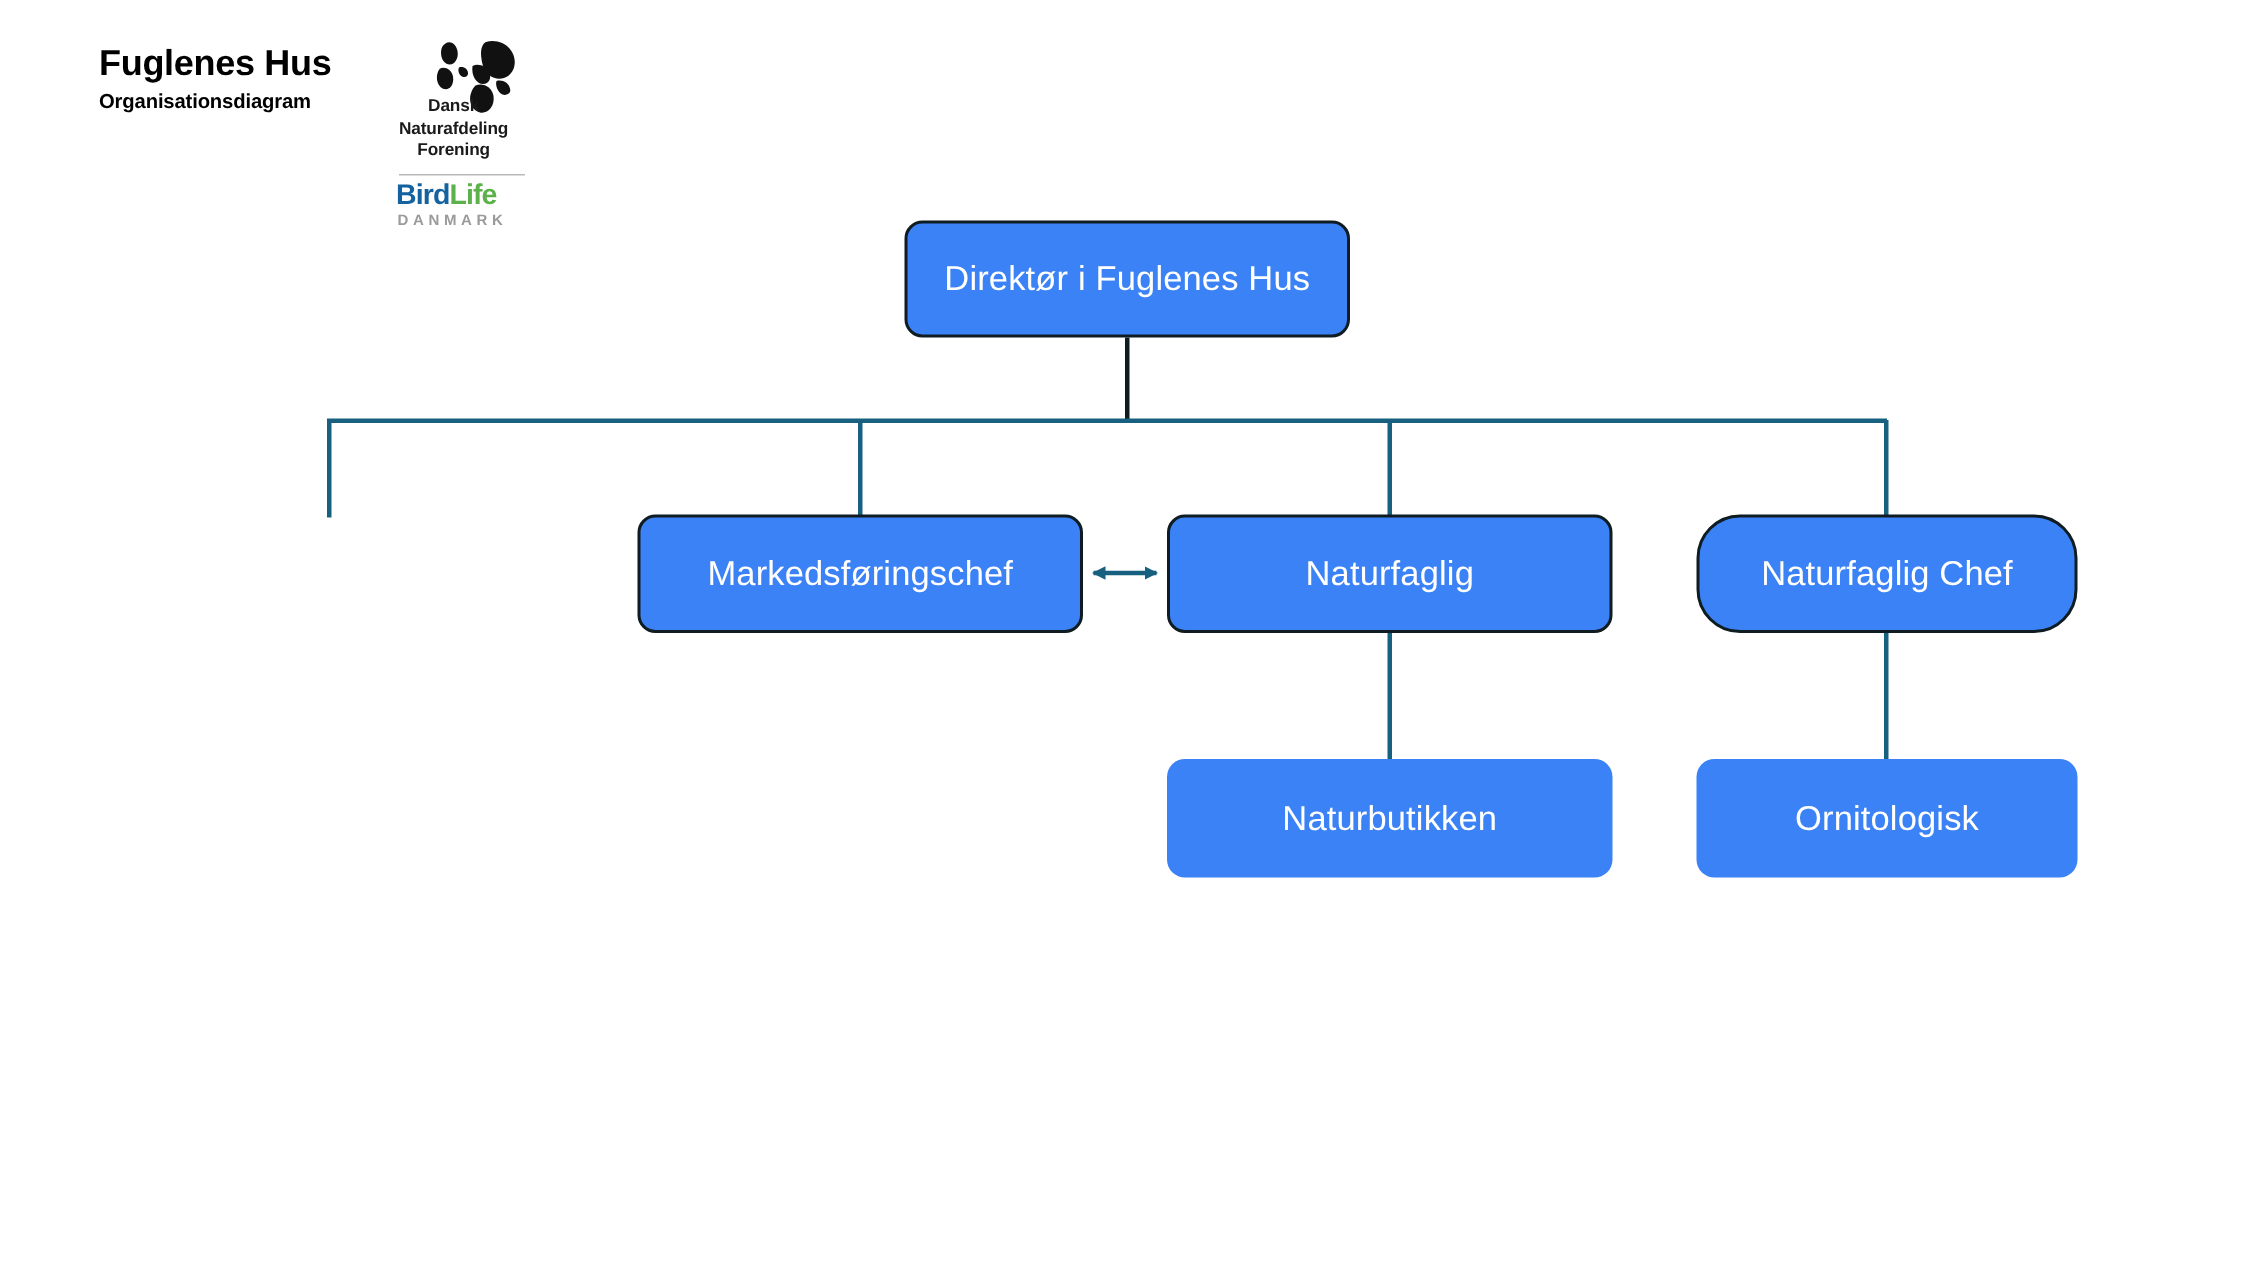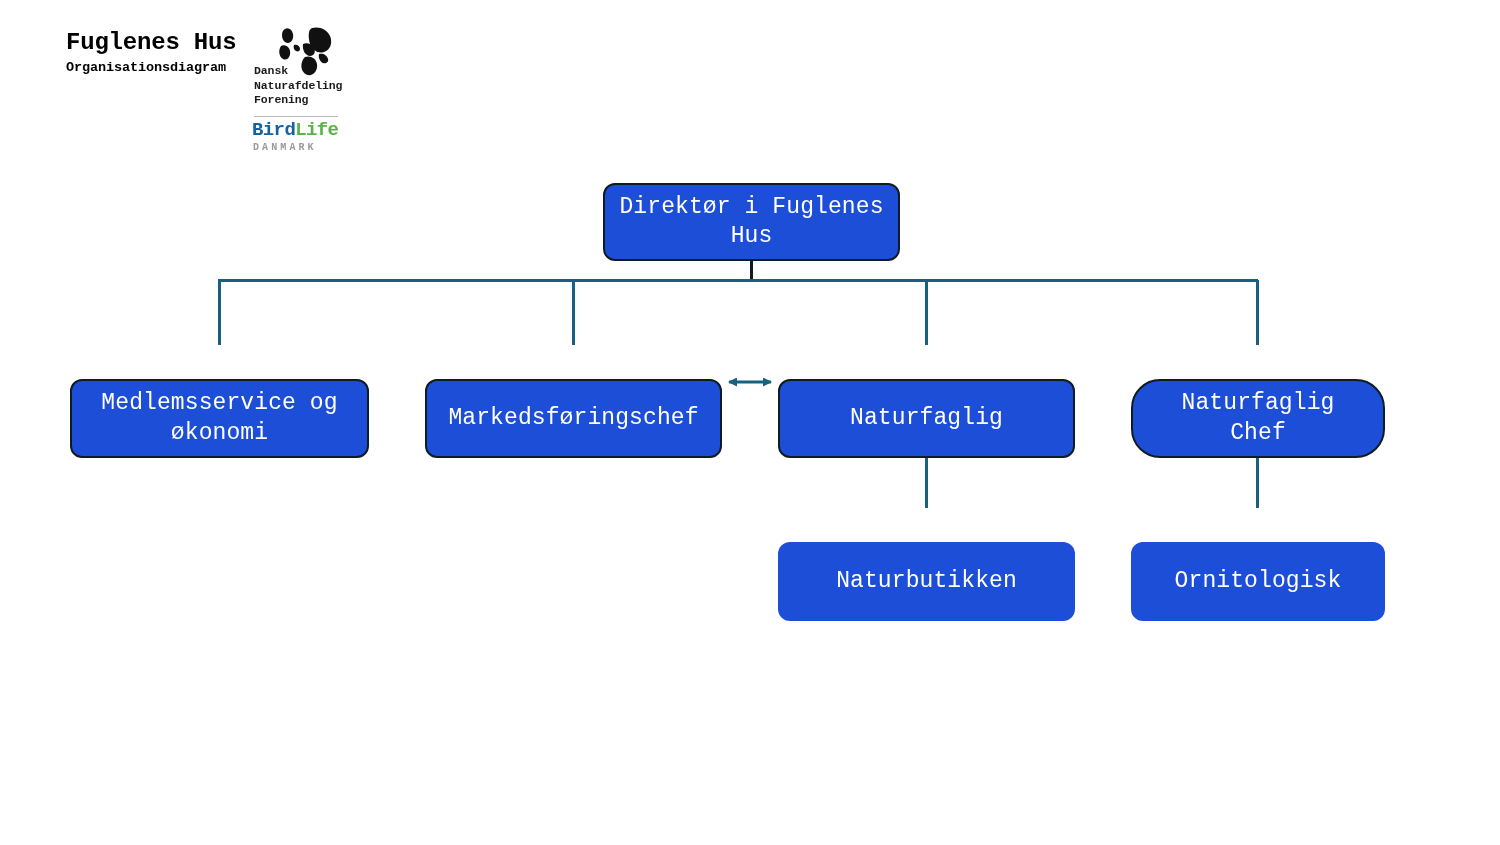--- a/index.html
+++ b/index.html
@@ -18,7 +18,6 @@
     height: 845px;
     background: #ffffff;
     overflow: hidden;
-    font-family: Liberation Mono, monospace;
   }
 
   

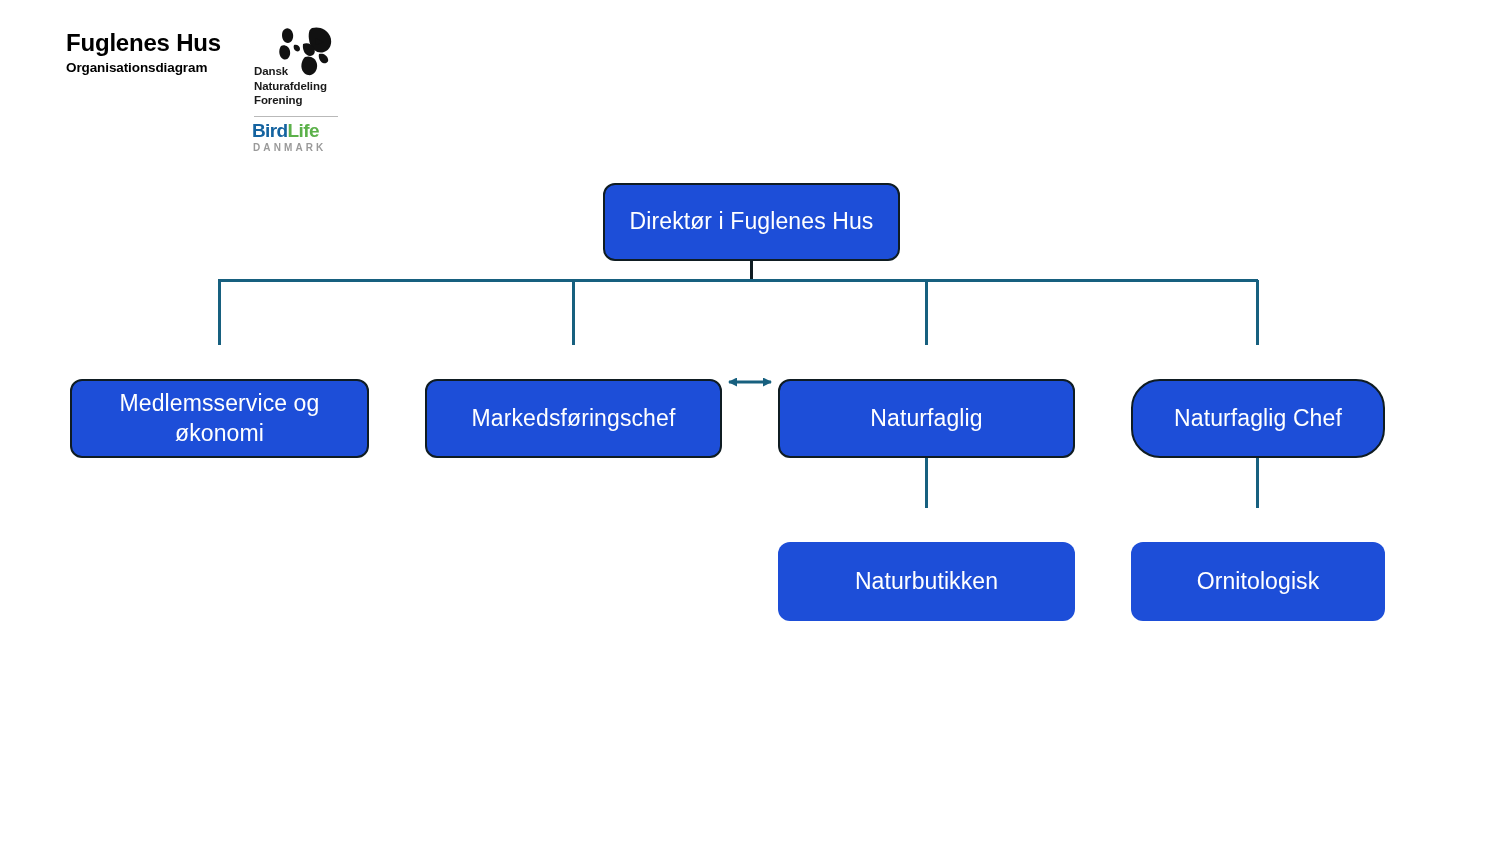--- a/index.html
+++ b/index.html
@@ -53,10 +53,11 @@
 
   .logo {
     position: absolute;
-    left: 250px;
+    left: 262px;
     top: 26px;
     width: 96px;
     height: 126px;
+    text-align: center;
   }
   .logo-bird {
     position: absolute;

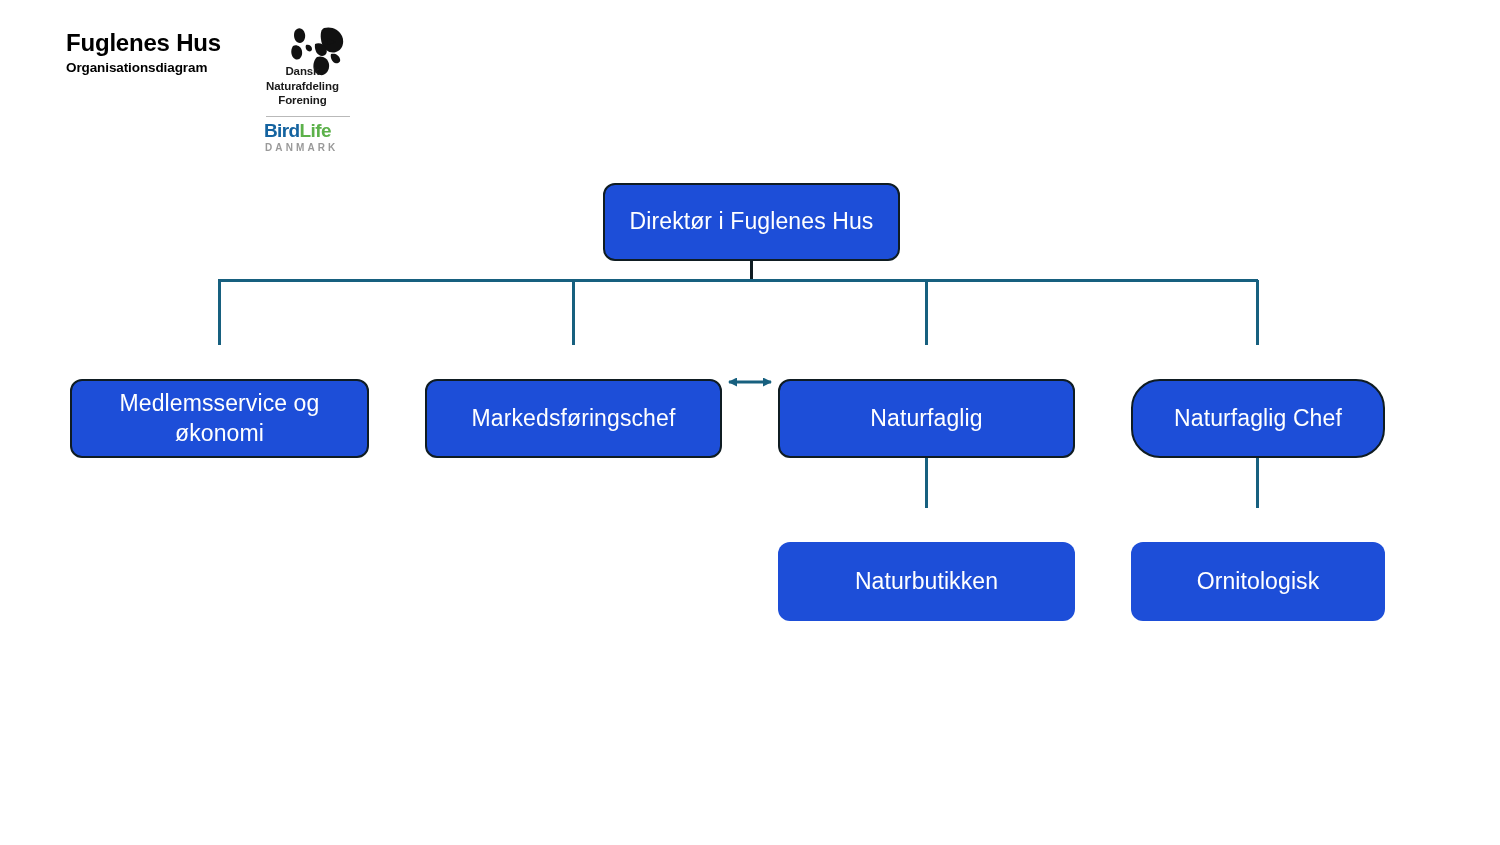--- a/index.html
+++ b/index.html
@@ -121,7 +121,7 @@
   .node {
     position: absolute;
     box-sizing: border-box;
-    background: #1d4ed8;
+    background: #3b82f6;
     border-radius: 12px;
     display: flex;
     align-items: center;
@@ -132,7 +132,6 @@
     line-height: 1.28;
     padding: 4px 14px;
     letter-spacing: 0.1px;
-    margin-top: 36px;
   }
   .node.outlined {
     border: 2.5px solid #0f1c22;

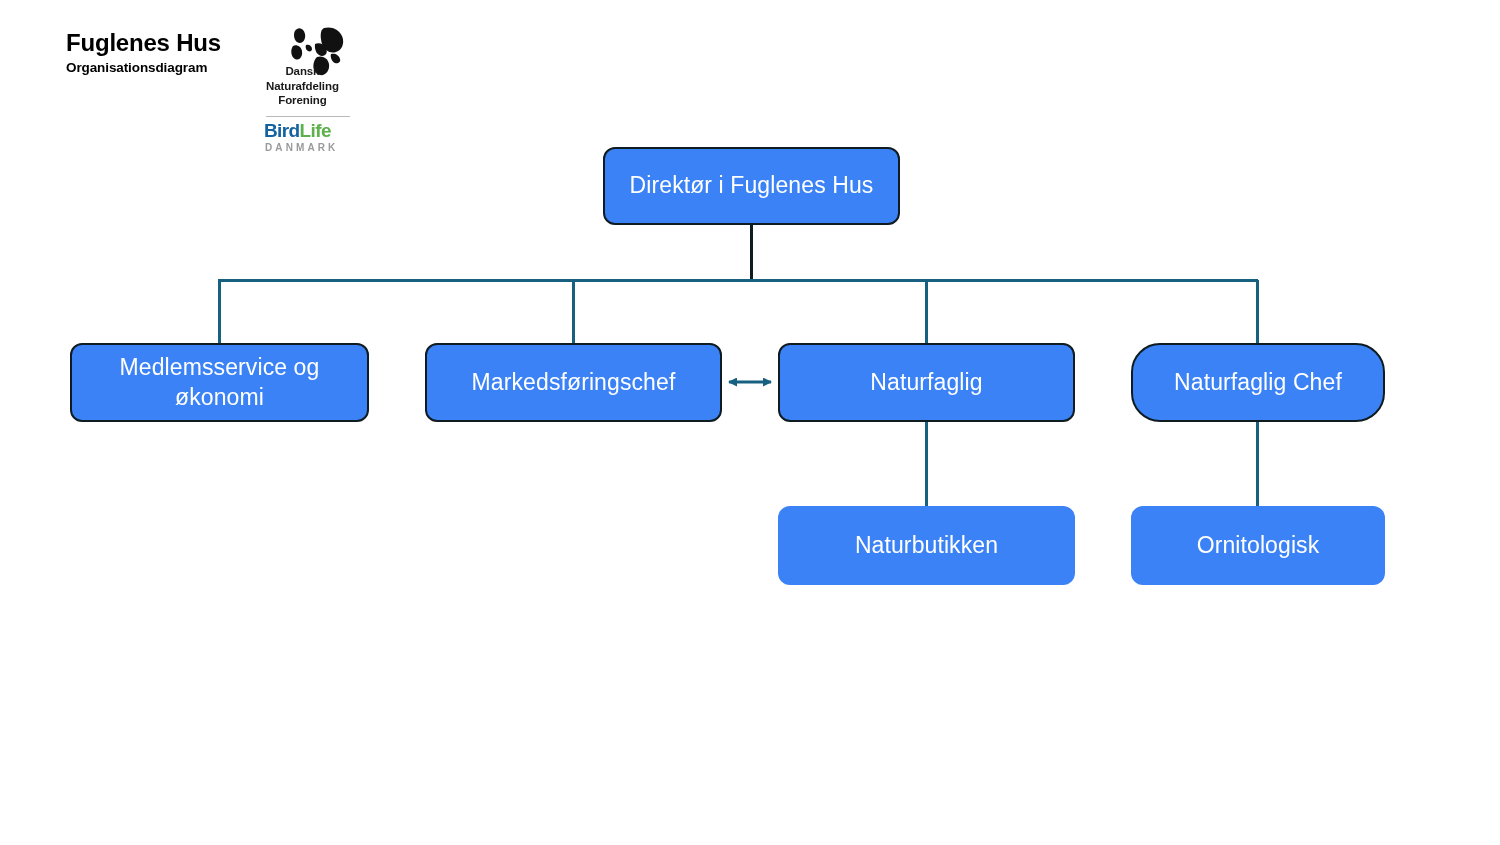--- a/index.html
+++ b/index.html
@@ -218,9 +218,6 @@
     <span class="node-label">Direktør i Fuglenes Hus</span>
   </div>
 
-  <div class="node n-medlem outlined">
-    <span class="node-label">Medlemsservice og økonomi</span>
-  </div>
 
   <div class="node n-market outlined">
     <span class="node-label">Markedsføringschef</span>

